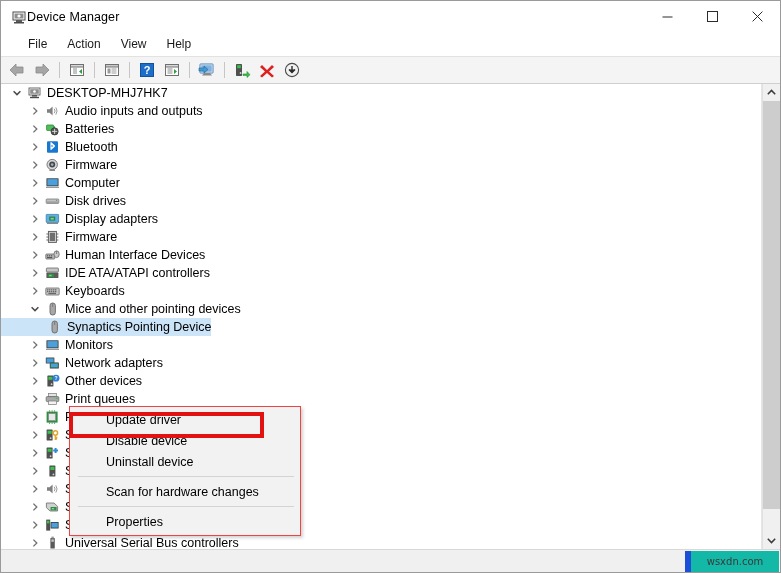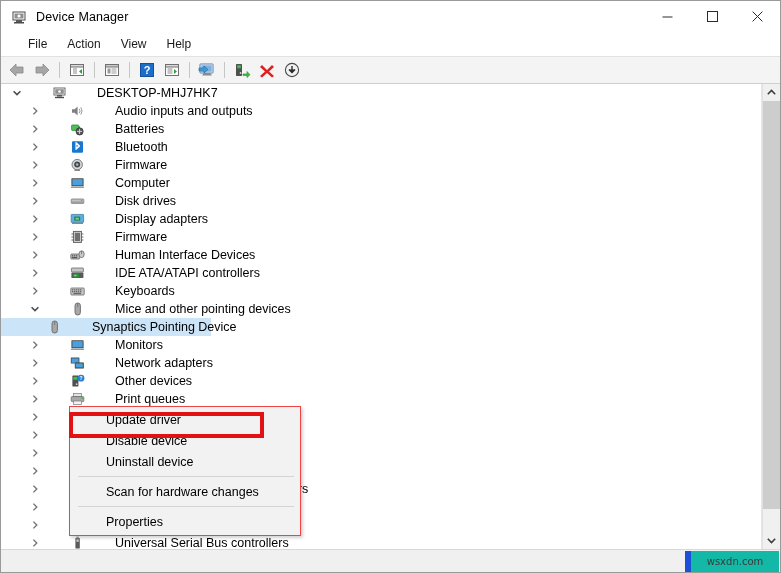--- a/index.html
+++ b/index.html
@@ -46,7 +46,6 @@
     flex: 0 0 auto;
   }
   #title-text {
-    margin-left: 9px;
     font-size: 12.5px;
     color: #000000;
     letter-spacing: 0.1px;

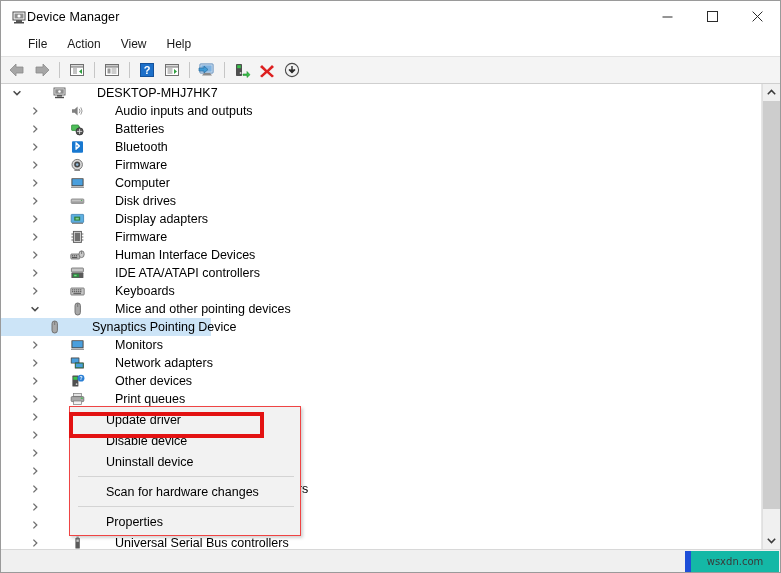--- a/index.html
+++ b/index.html
@@ -126,7 +126,6 @@
     align-items: center;
     white-space: nowrap;
     position: relative;
-    gap: 25px;
   }
   .twisty {
     width: 16px; height: 18px;

